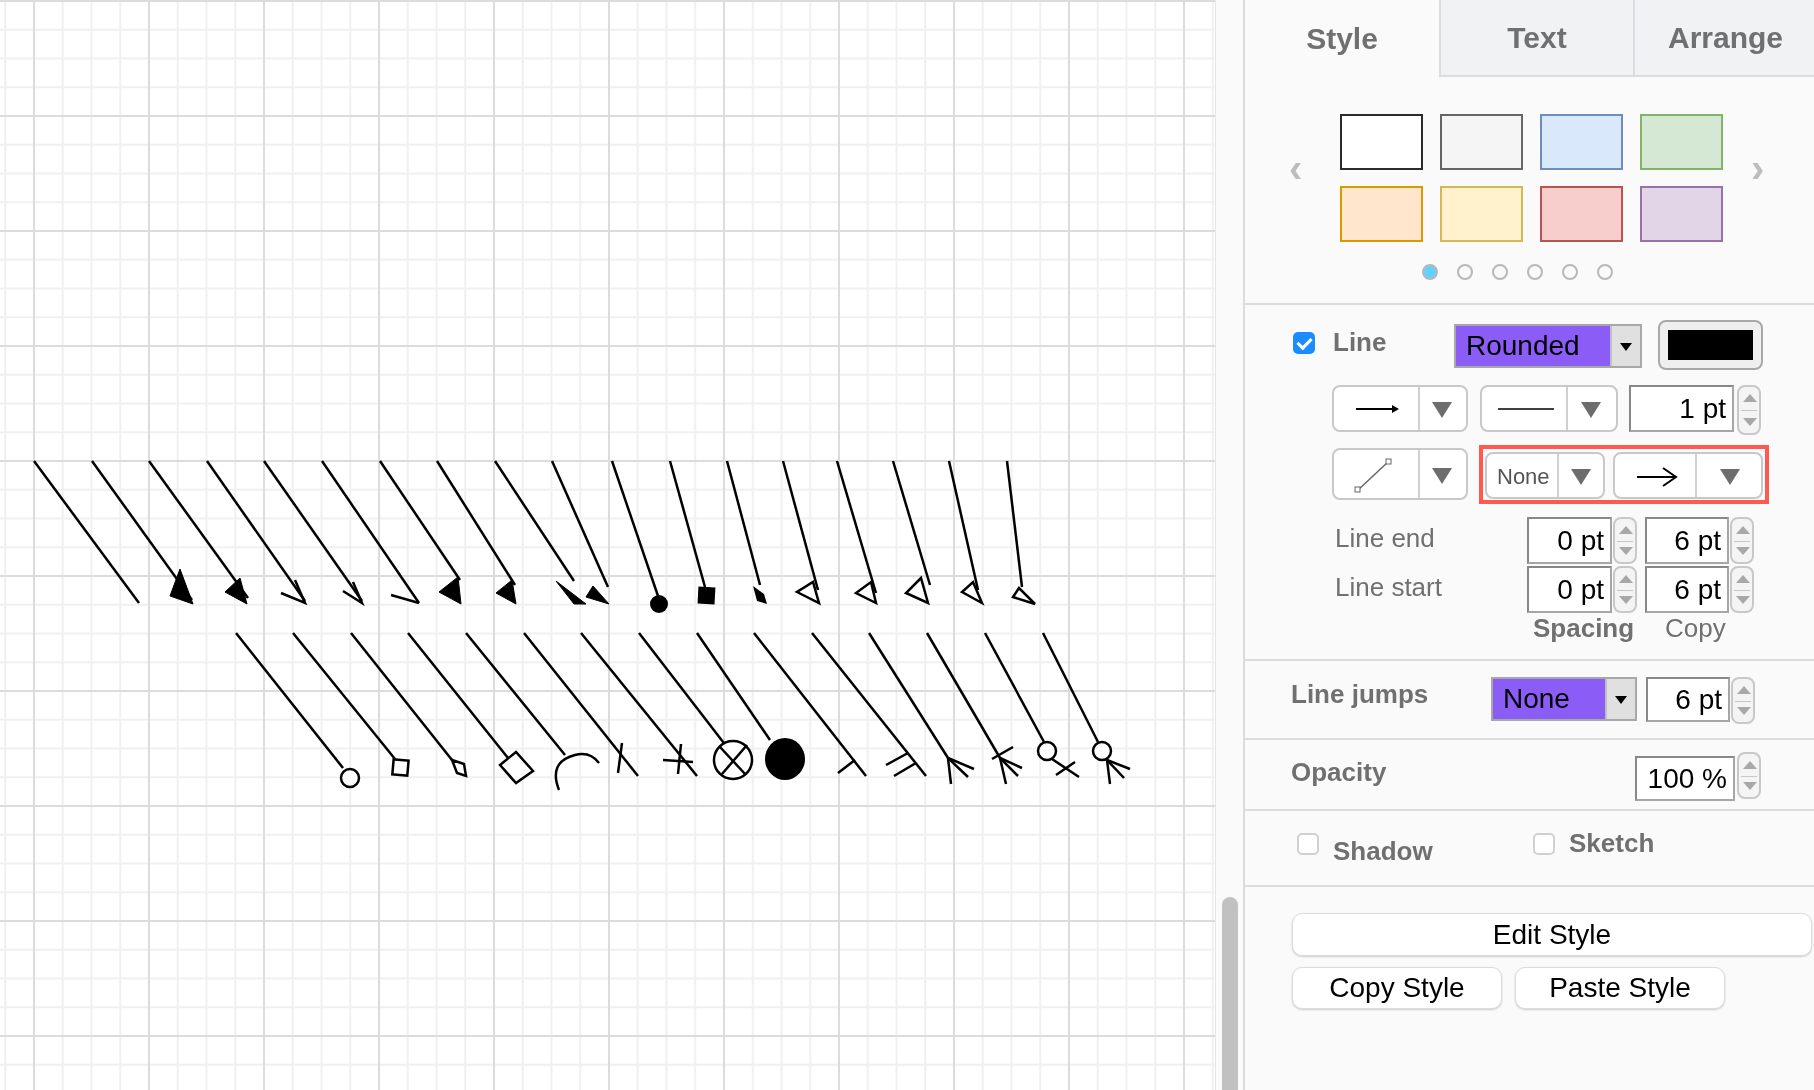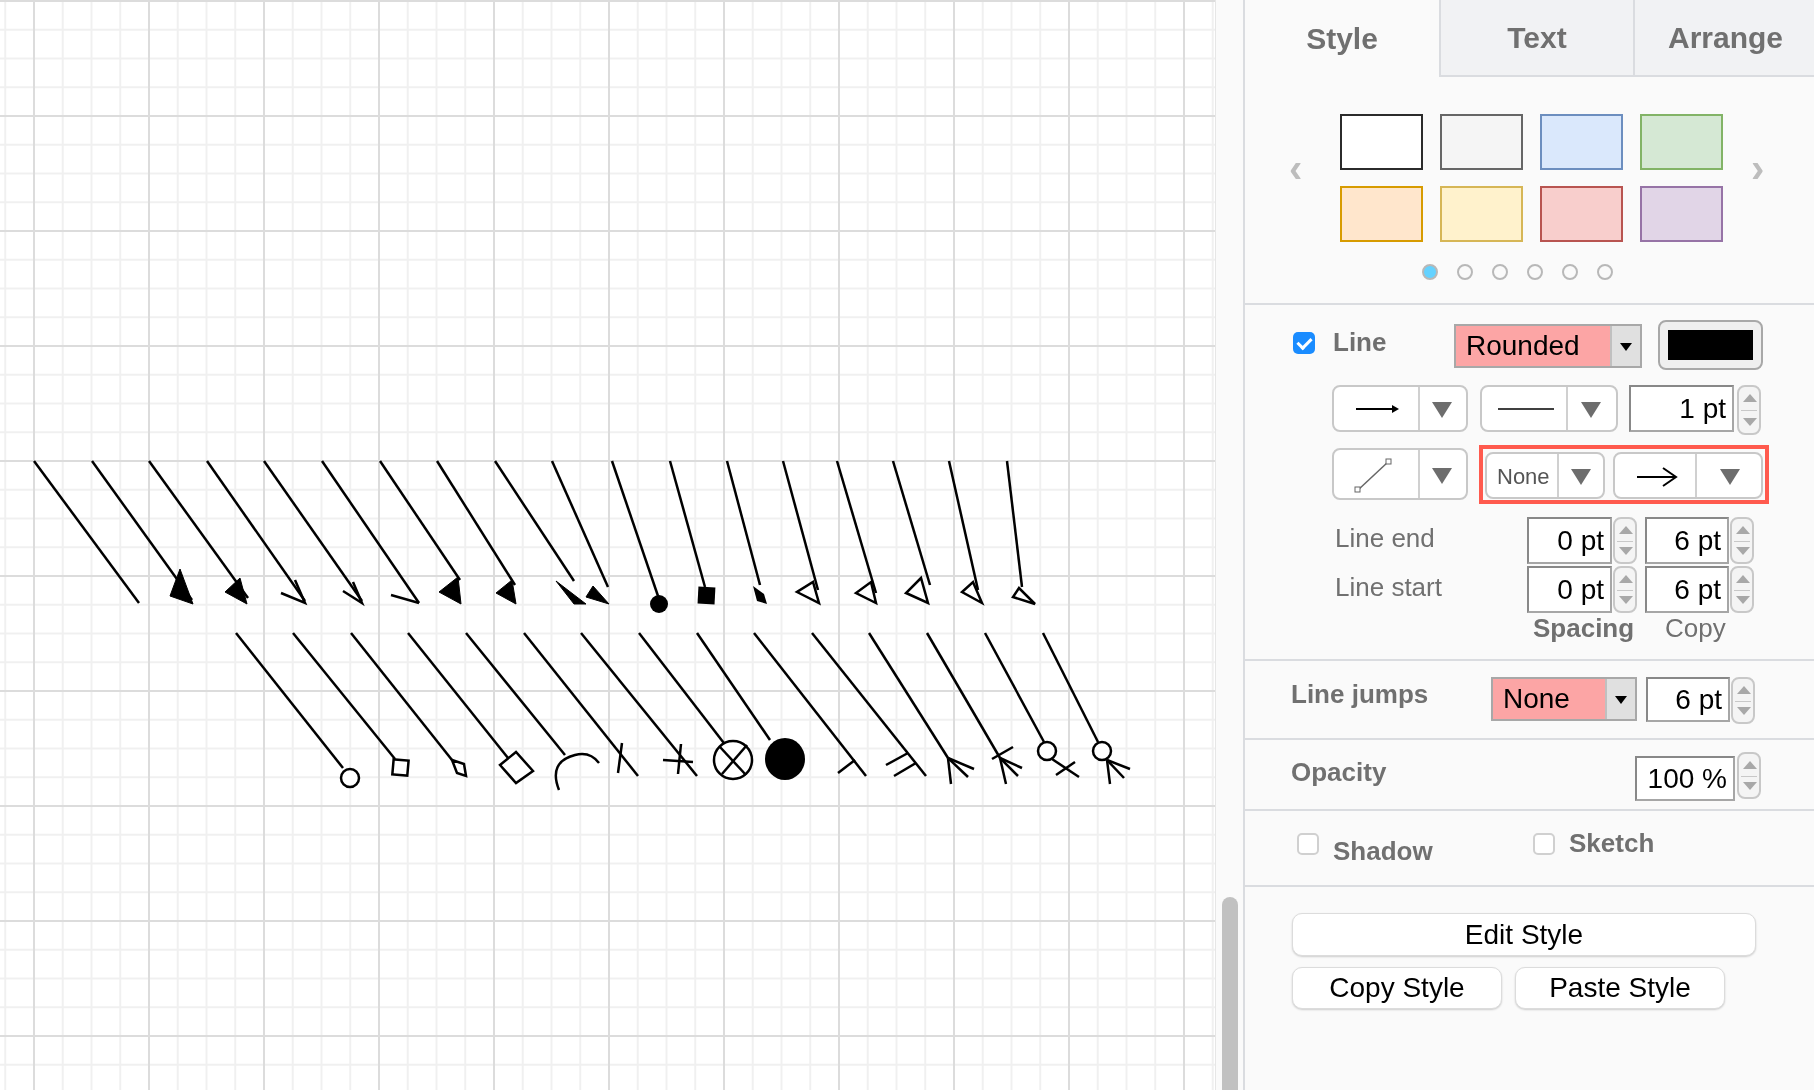--- a/index.html
+++ b/index.html
@@ -31,7 +31,7 @@
   .btnbox { position:absolute; background:#fff; border:2px solid #c8c8c8; border-radius:8px; box-sizing:border-box; }
   .btnbox .split { position:absolute; top:0; bottom:0; width:2px; background:#d0d0d0; }
   .tri { position:absolute; width:0; height:0; border-left:10px solid transparent; border-right:10px solid transparent; border-top:16px solid #6d6d6d; }
-  .select { position:absolute; background:#fca5a5; border:2px solid #a8a8a8; box-sizing:border-box; font-size:28px; color:#000; }
+  .select { position:absolute; background:#8b5cf6; border:2px solid #a8a8a8; box-sizing:border-box; font-size:28px; color:#000; }
   .select .arrow { position:absolute; right:0; top:0; bottom:0; width:28px; background:#e0e0e0; border-left:2px solid #c0c0c0; }
   .select .arrow::after { content:""; position:absolute; left:8px; top:50%; margin-top:-3px; border-left:6px solid transparent; border-right:6px solid transparent; border-top:8px solid #000; }
   .num { position:absolute; background:#fff; border:2px solid #a6a6a6; border-top-color:#888; border-left-color:#888; box-sizing:border-box; font-size:28px; color:#000; text-align:right; padding-right:6px; }

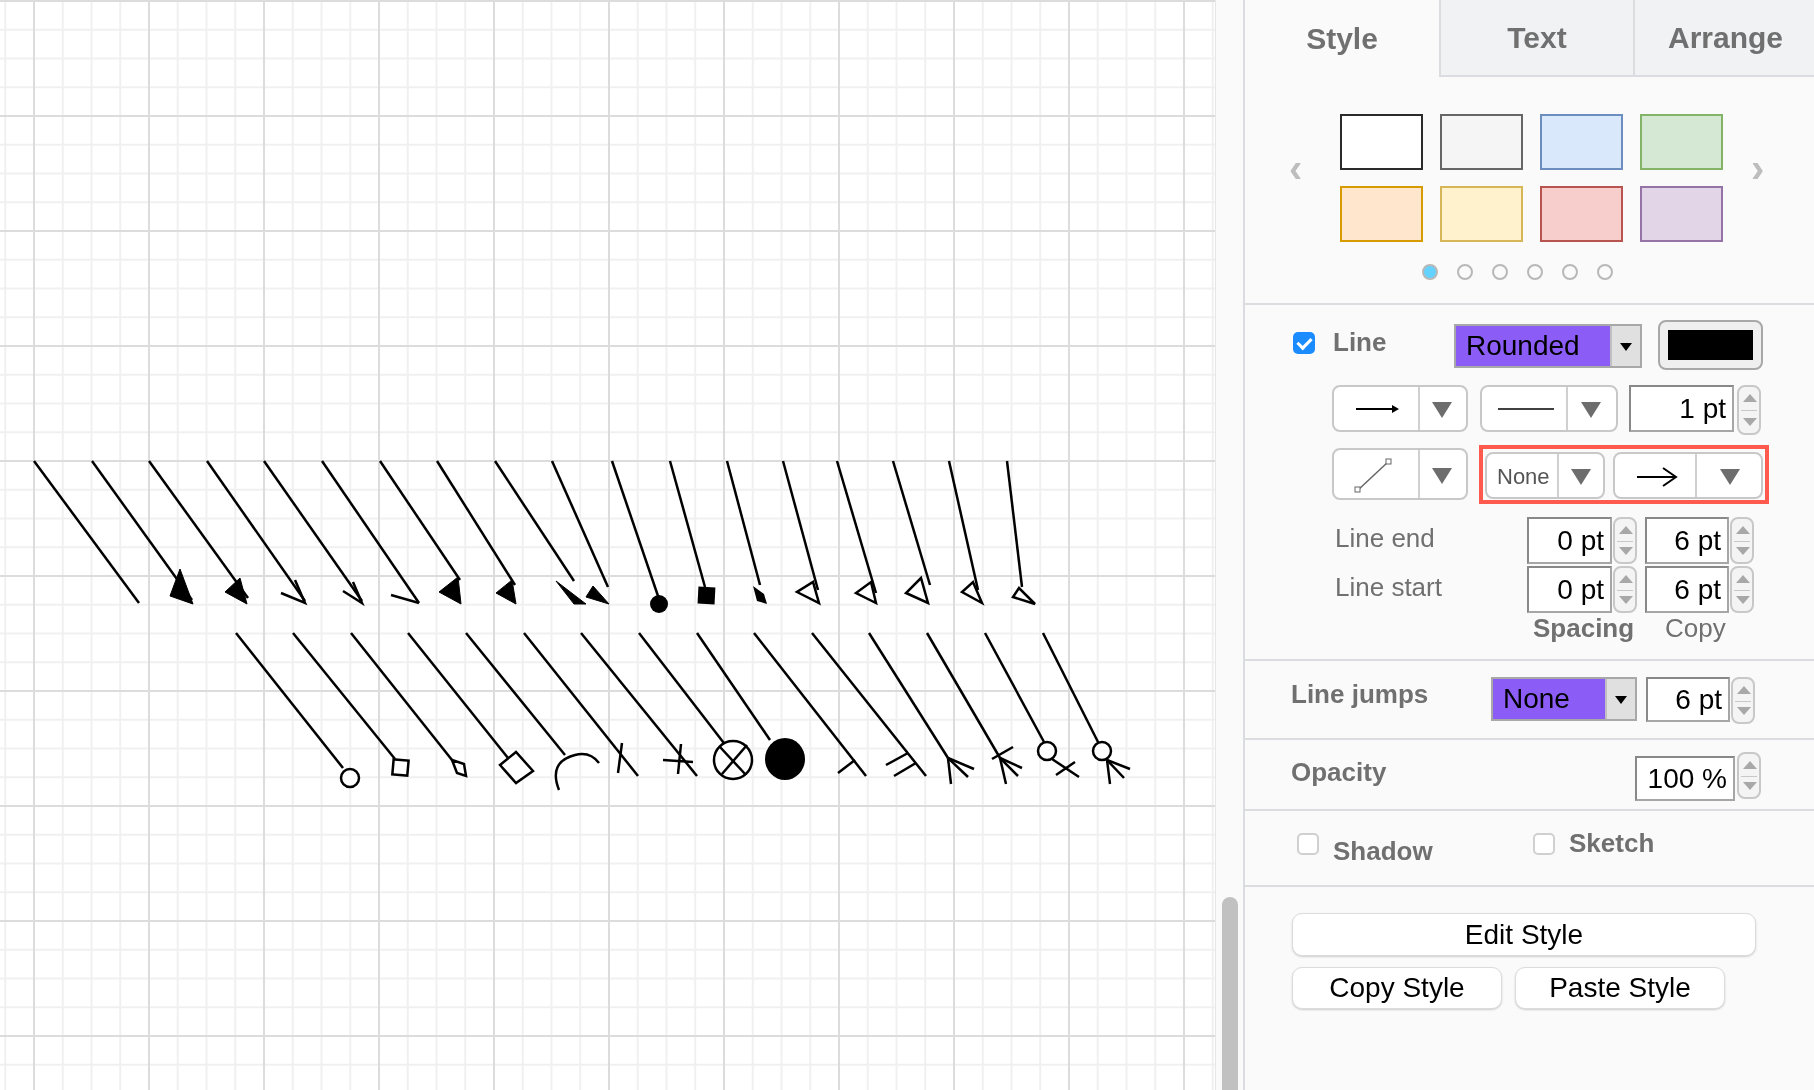--- a/index.html
+++ b/index.html
@@ -295,7 +295,7 @@
 
   <div class="divider" style="top:885px;"></div>
 
-  <div class="pbtn" style="left:47px;top:913px;width:464px;height:43px;">
+  <div class="pbtn" style="left:47px;top:913px;width:520px;height:43px;">
       <span>Edit Style</span>
     </div>
   <div class="pbtn" style="left:270px;top:967px;width:210px;height:42px;">

